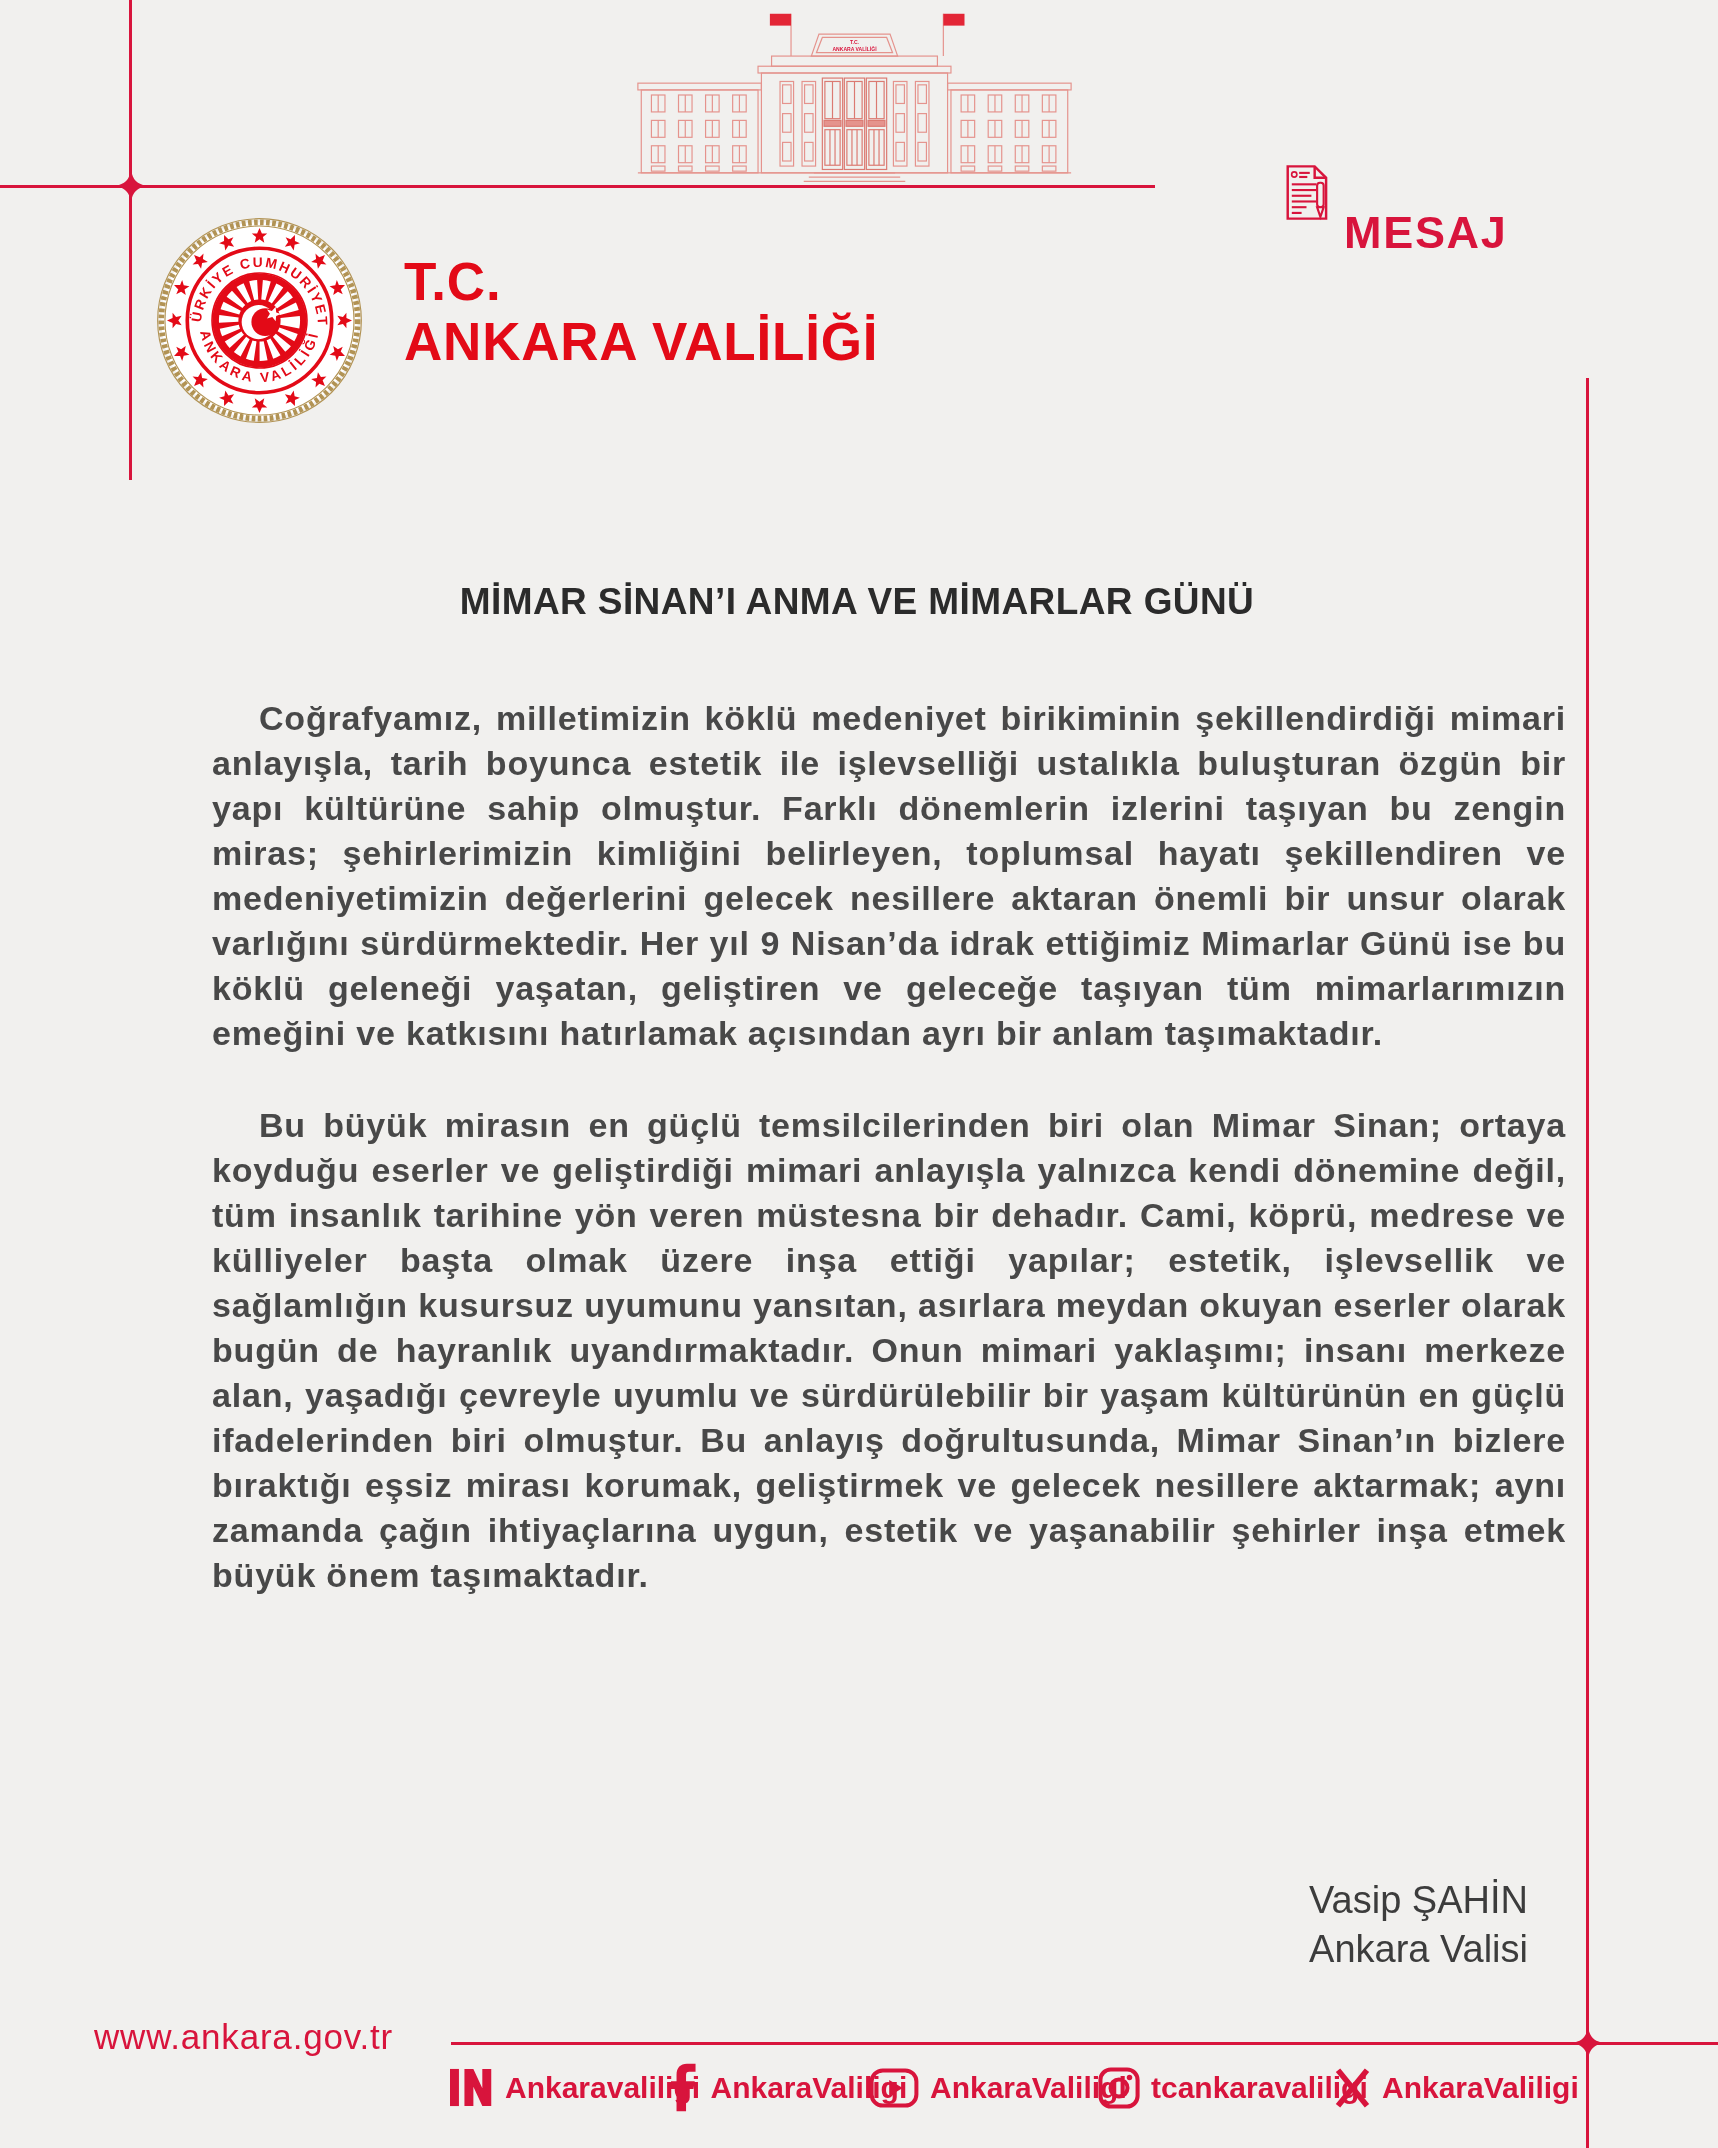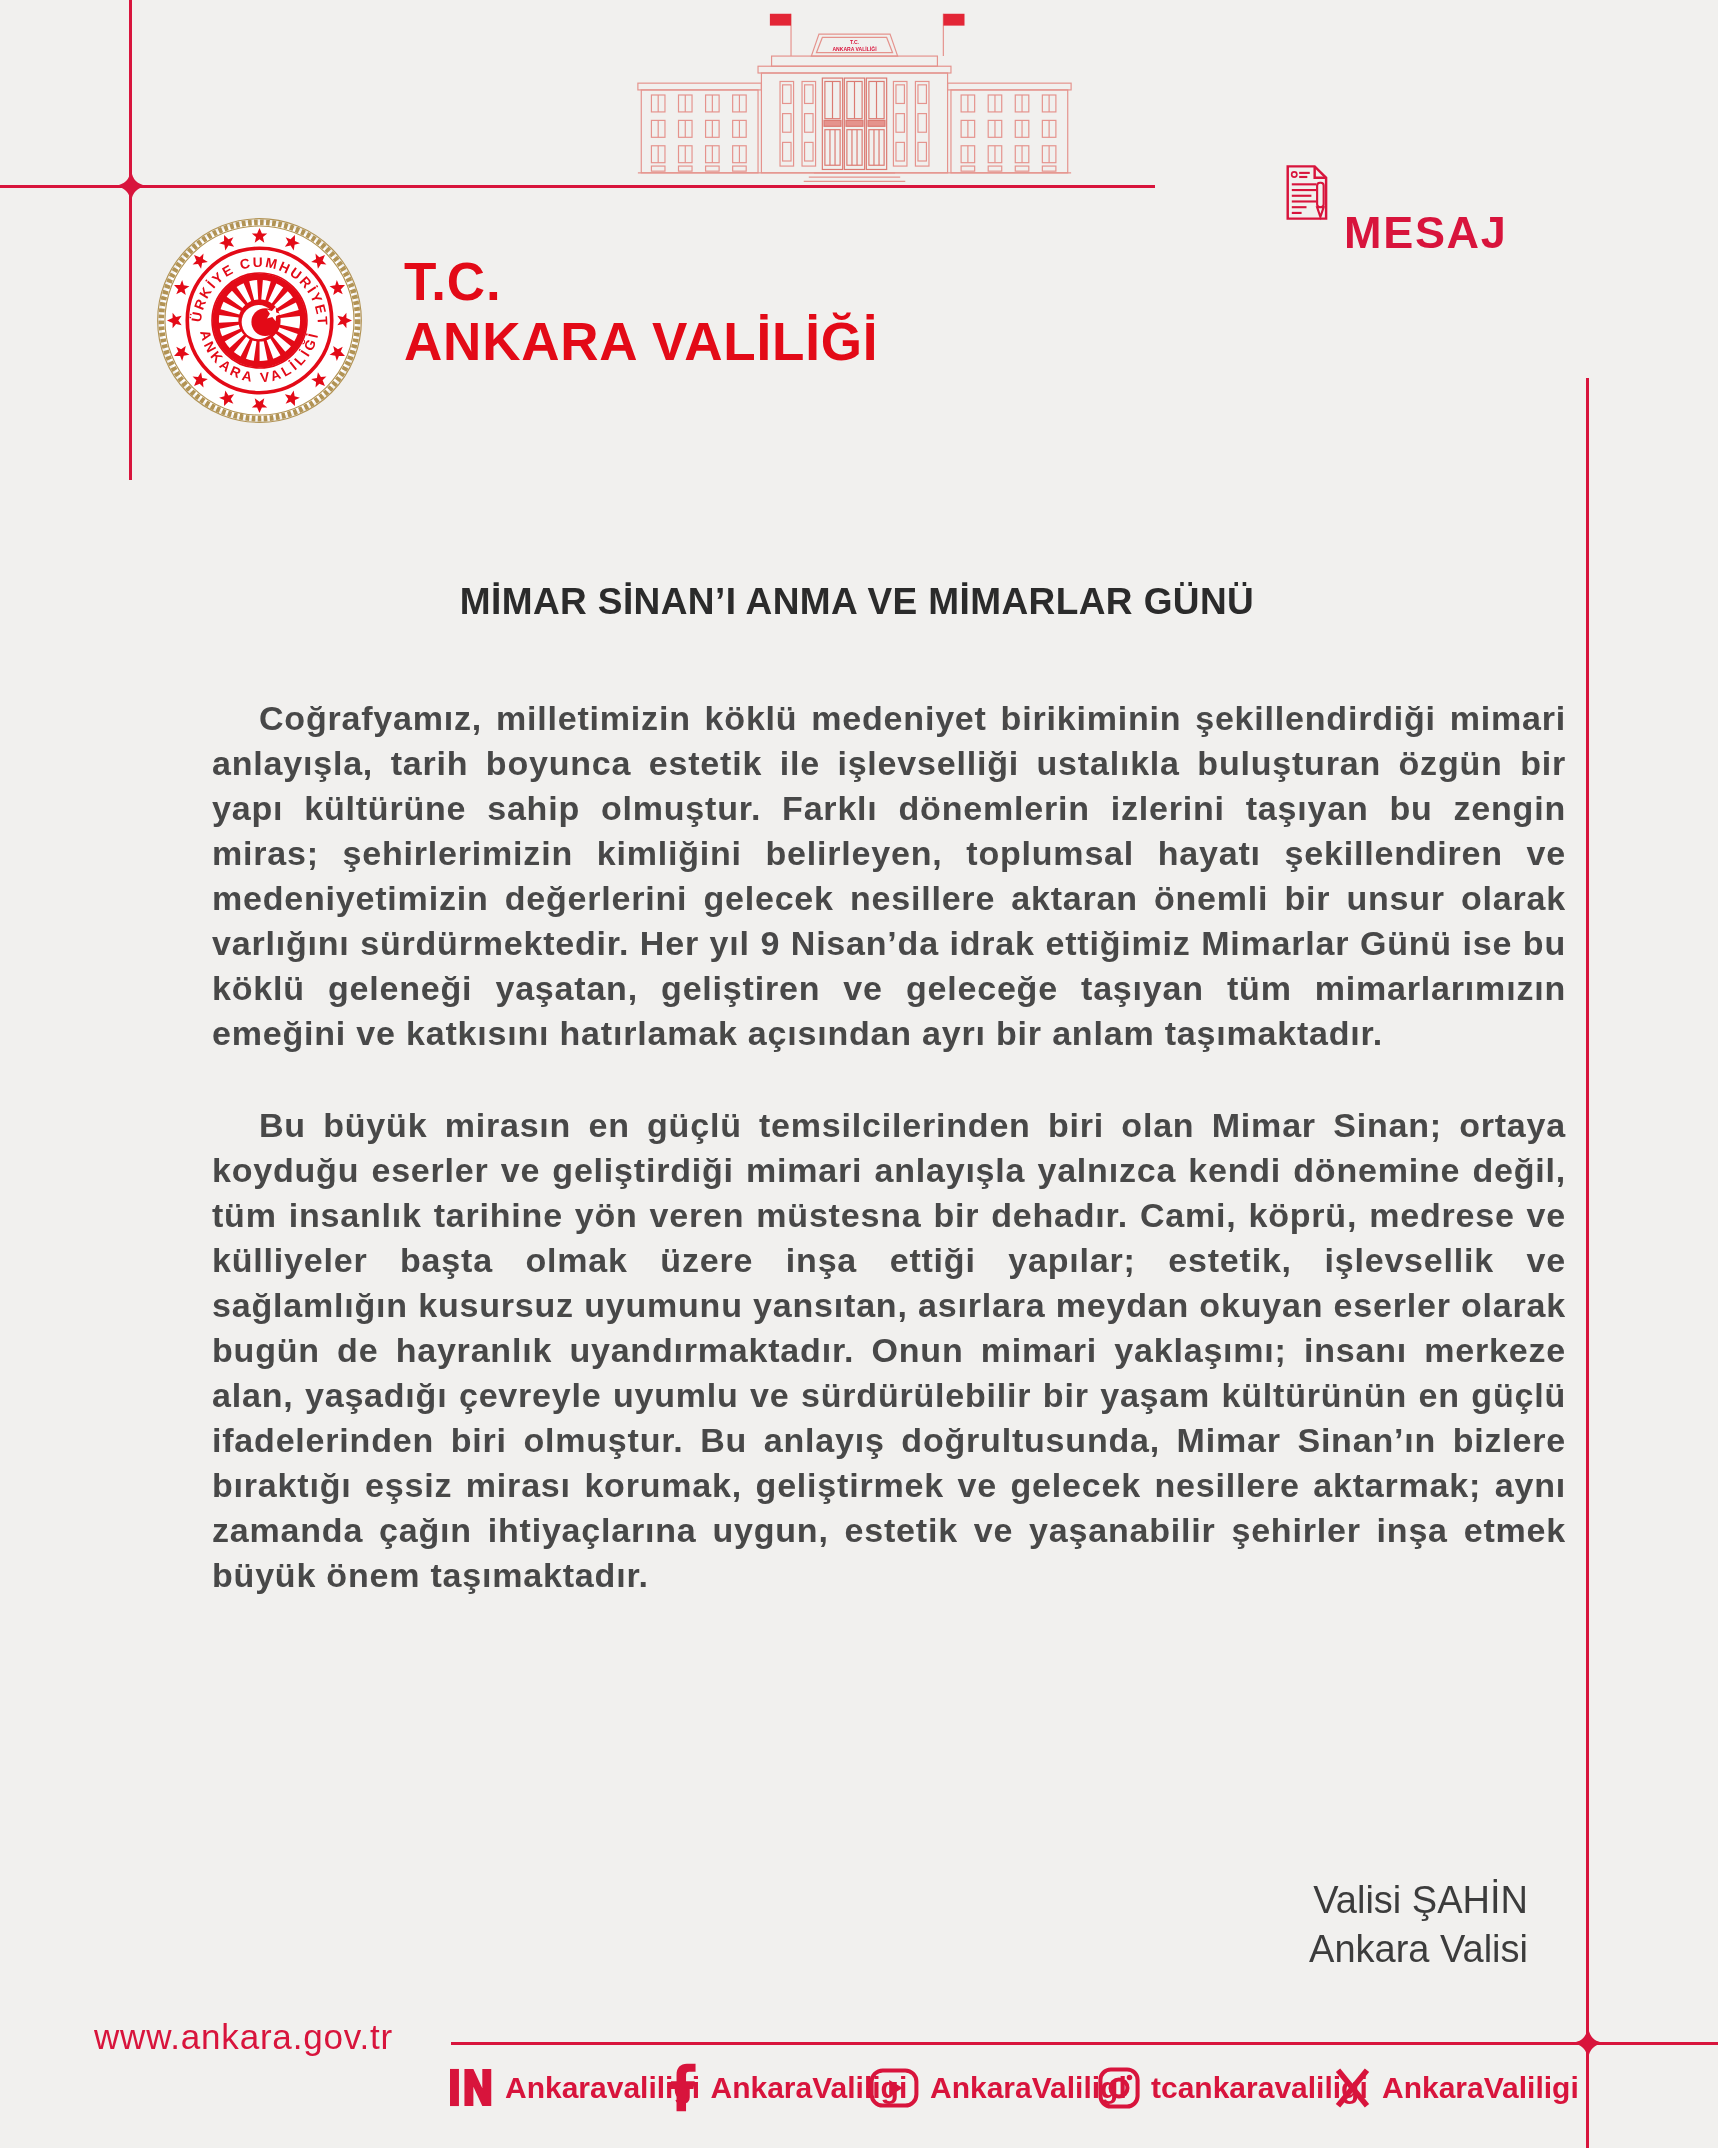--- a/index.html
+++ b/index.html
@@ -269,7 +269,7 @@
 </div>
 
 <div class="signature">
-  <div>Valisi ŞAHİN</div>
+  <div>Vasip ŞAHİN</div>
   <div>Ankara Valisi</div>
 </div>
 

